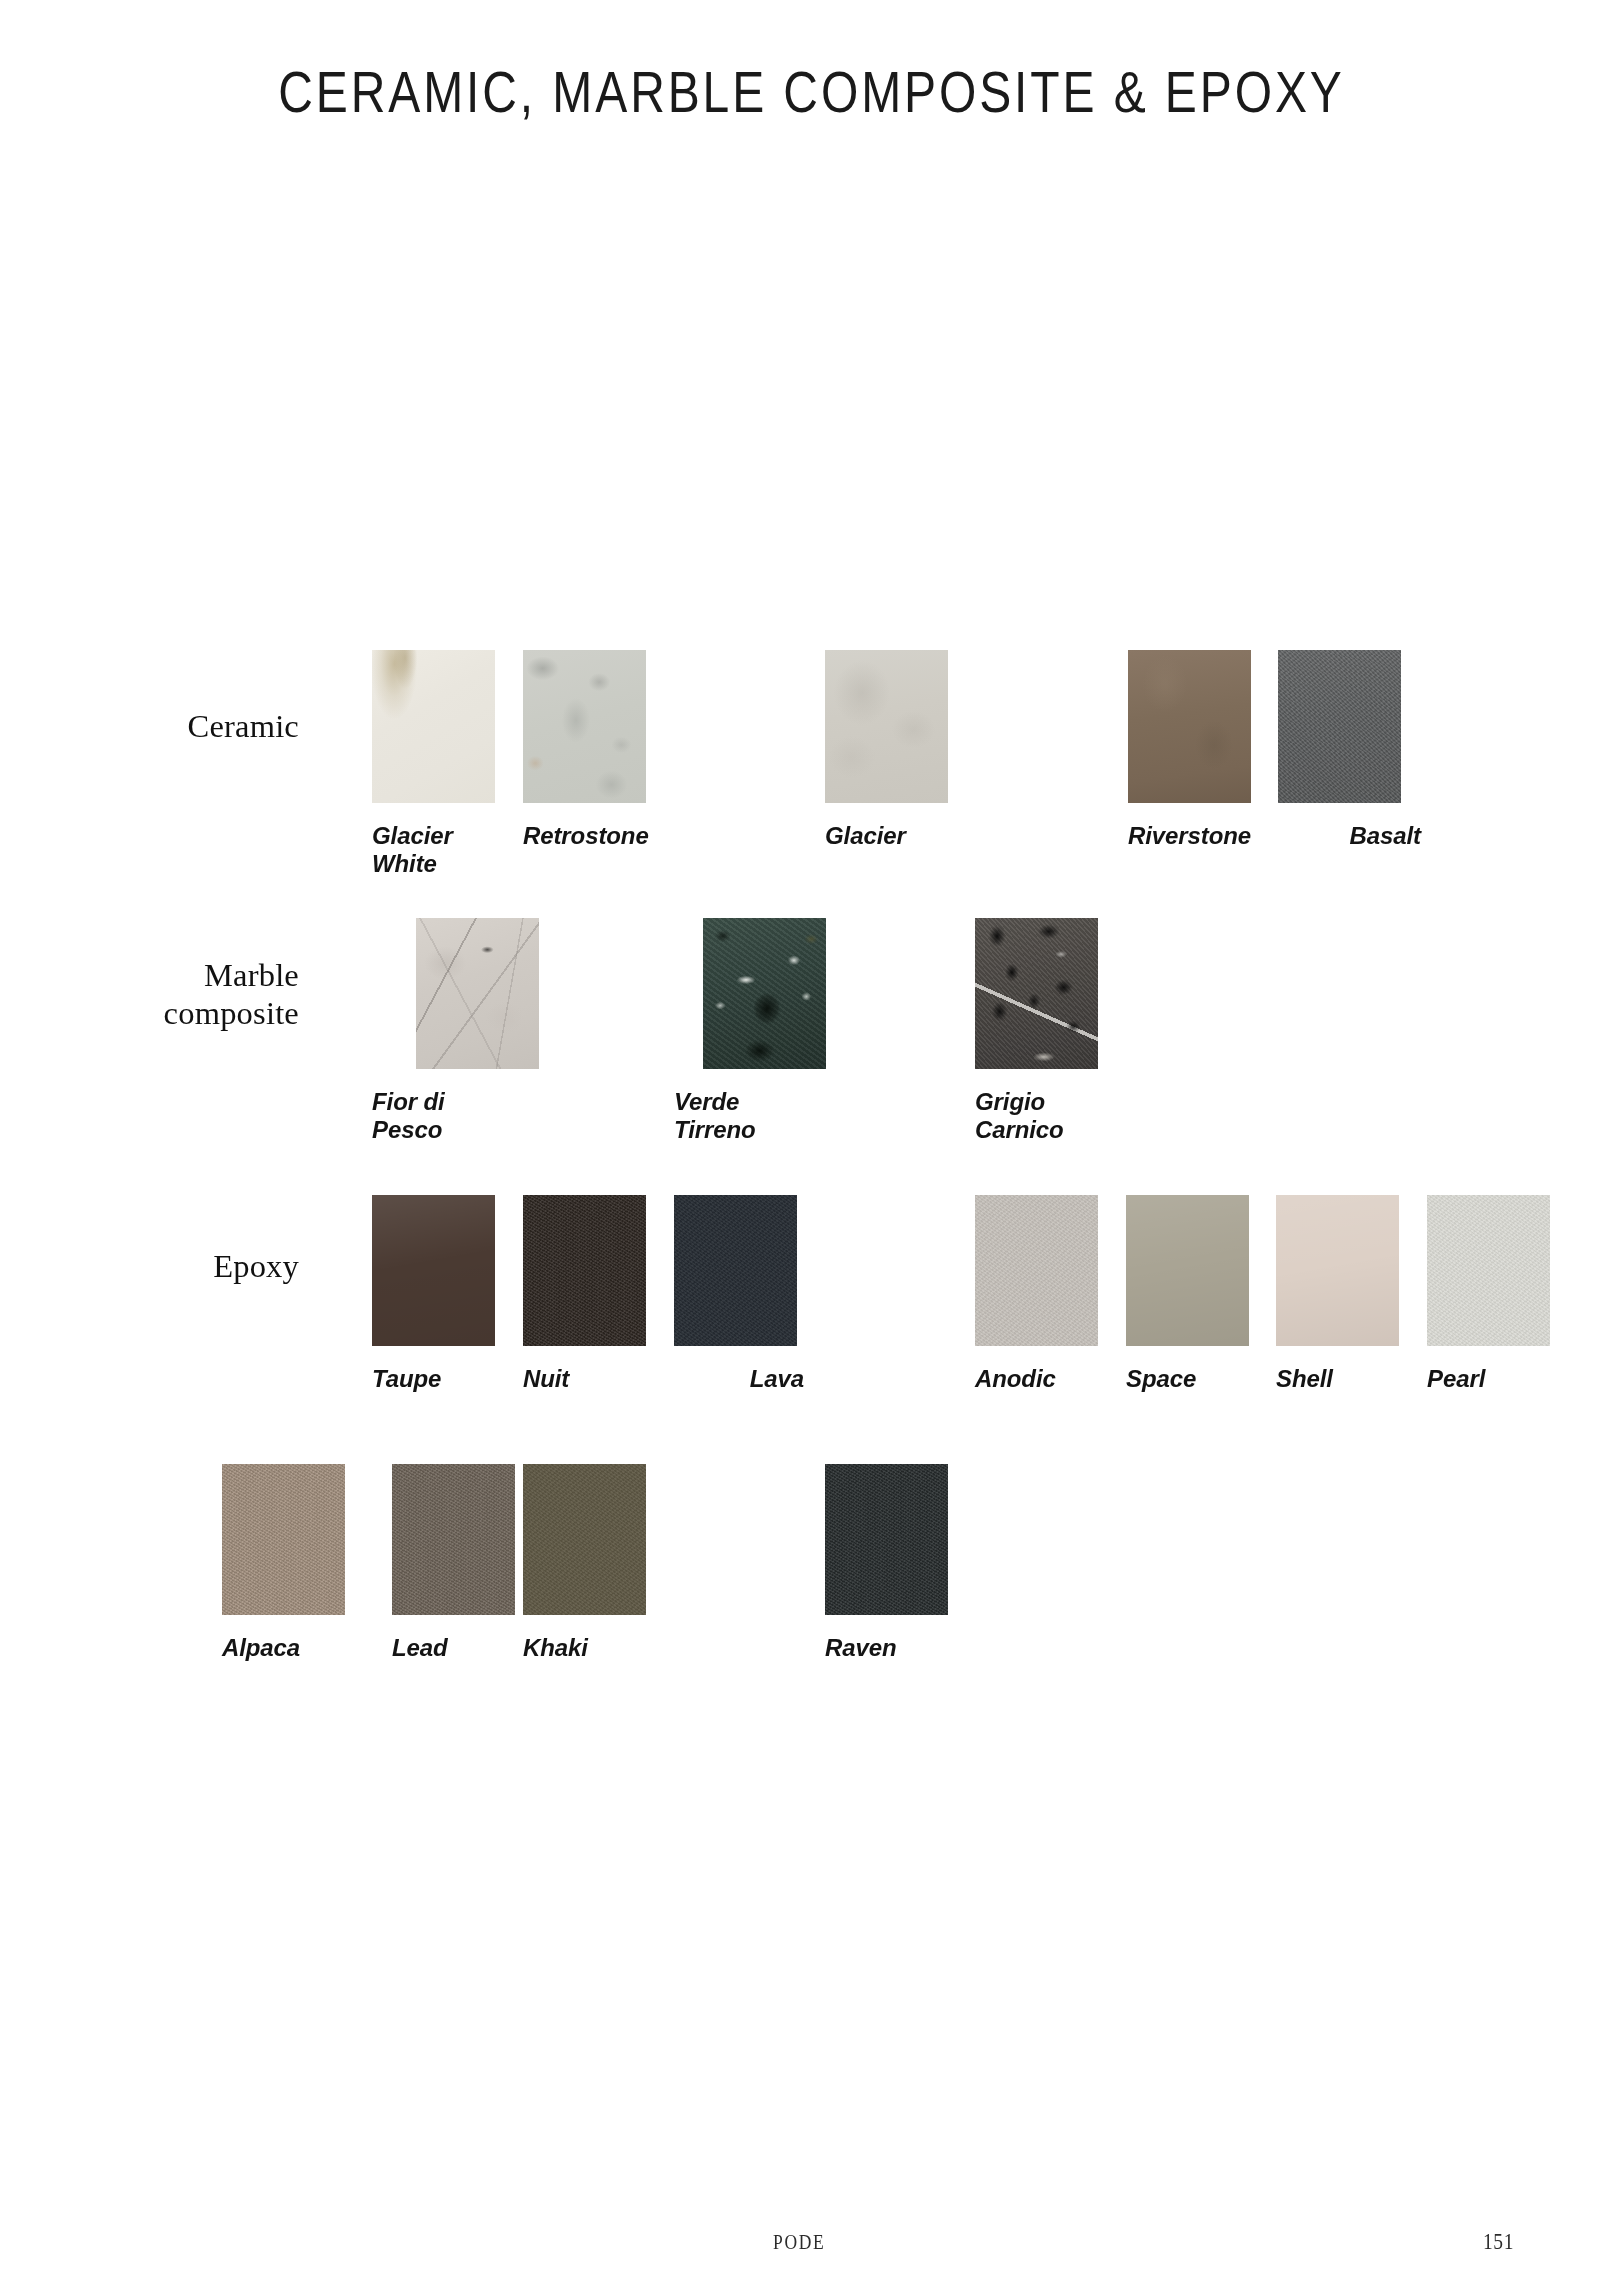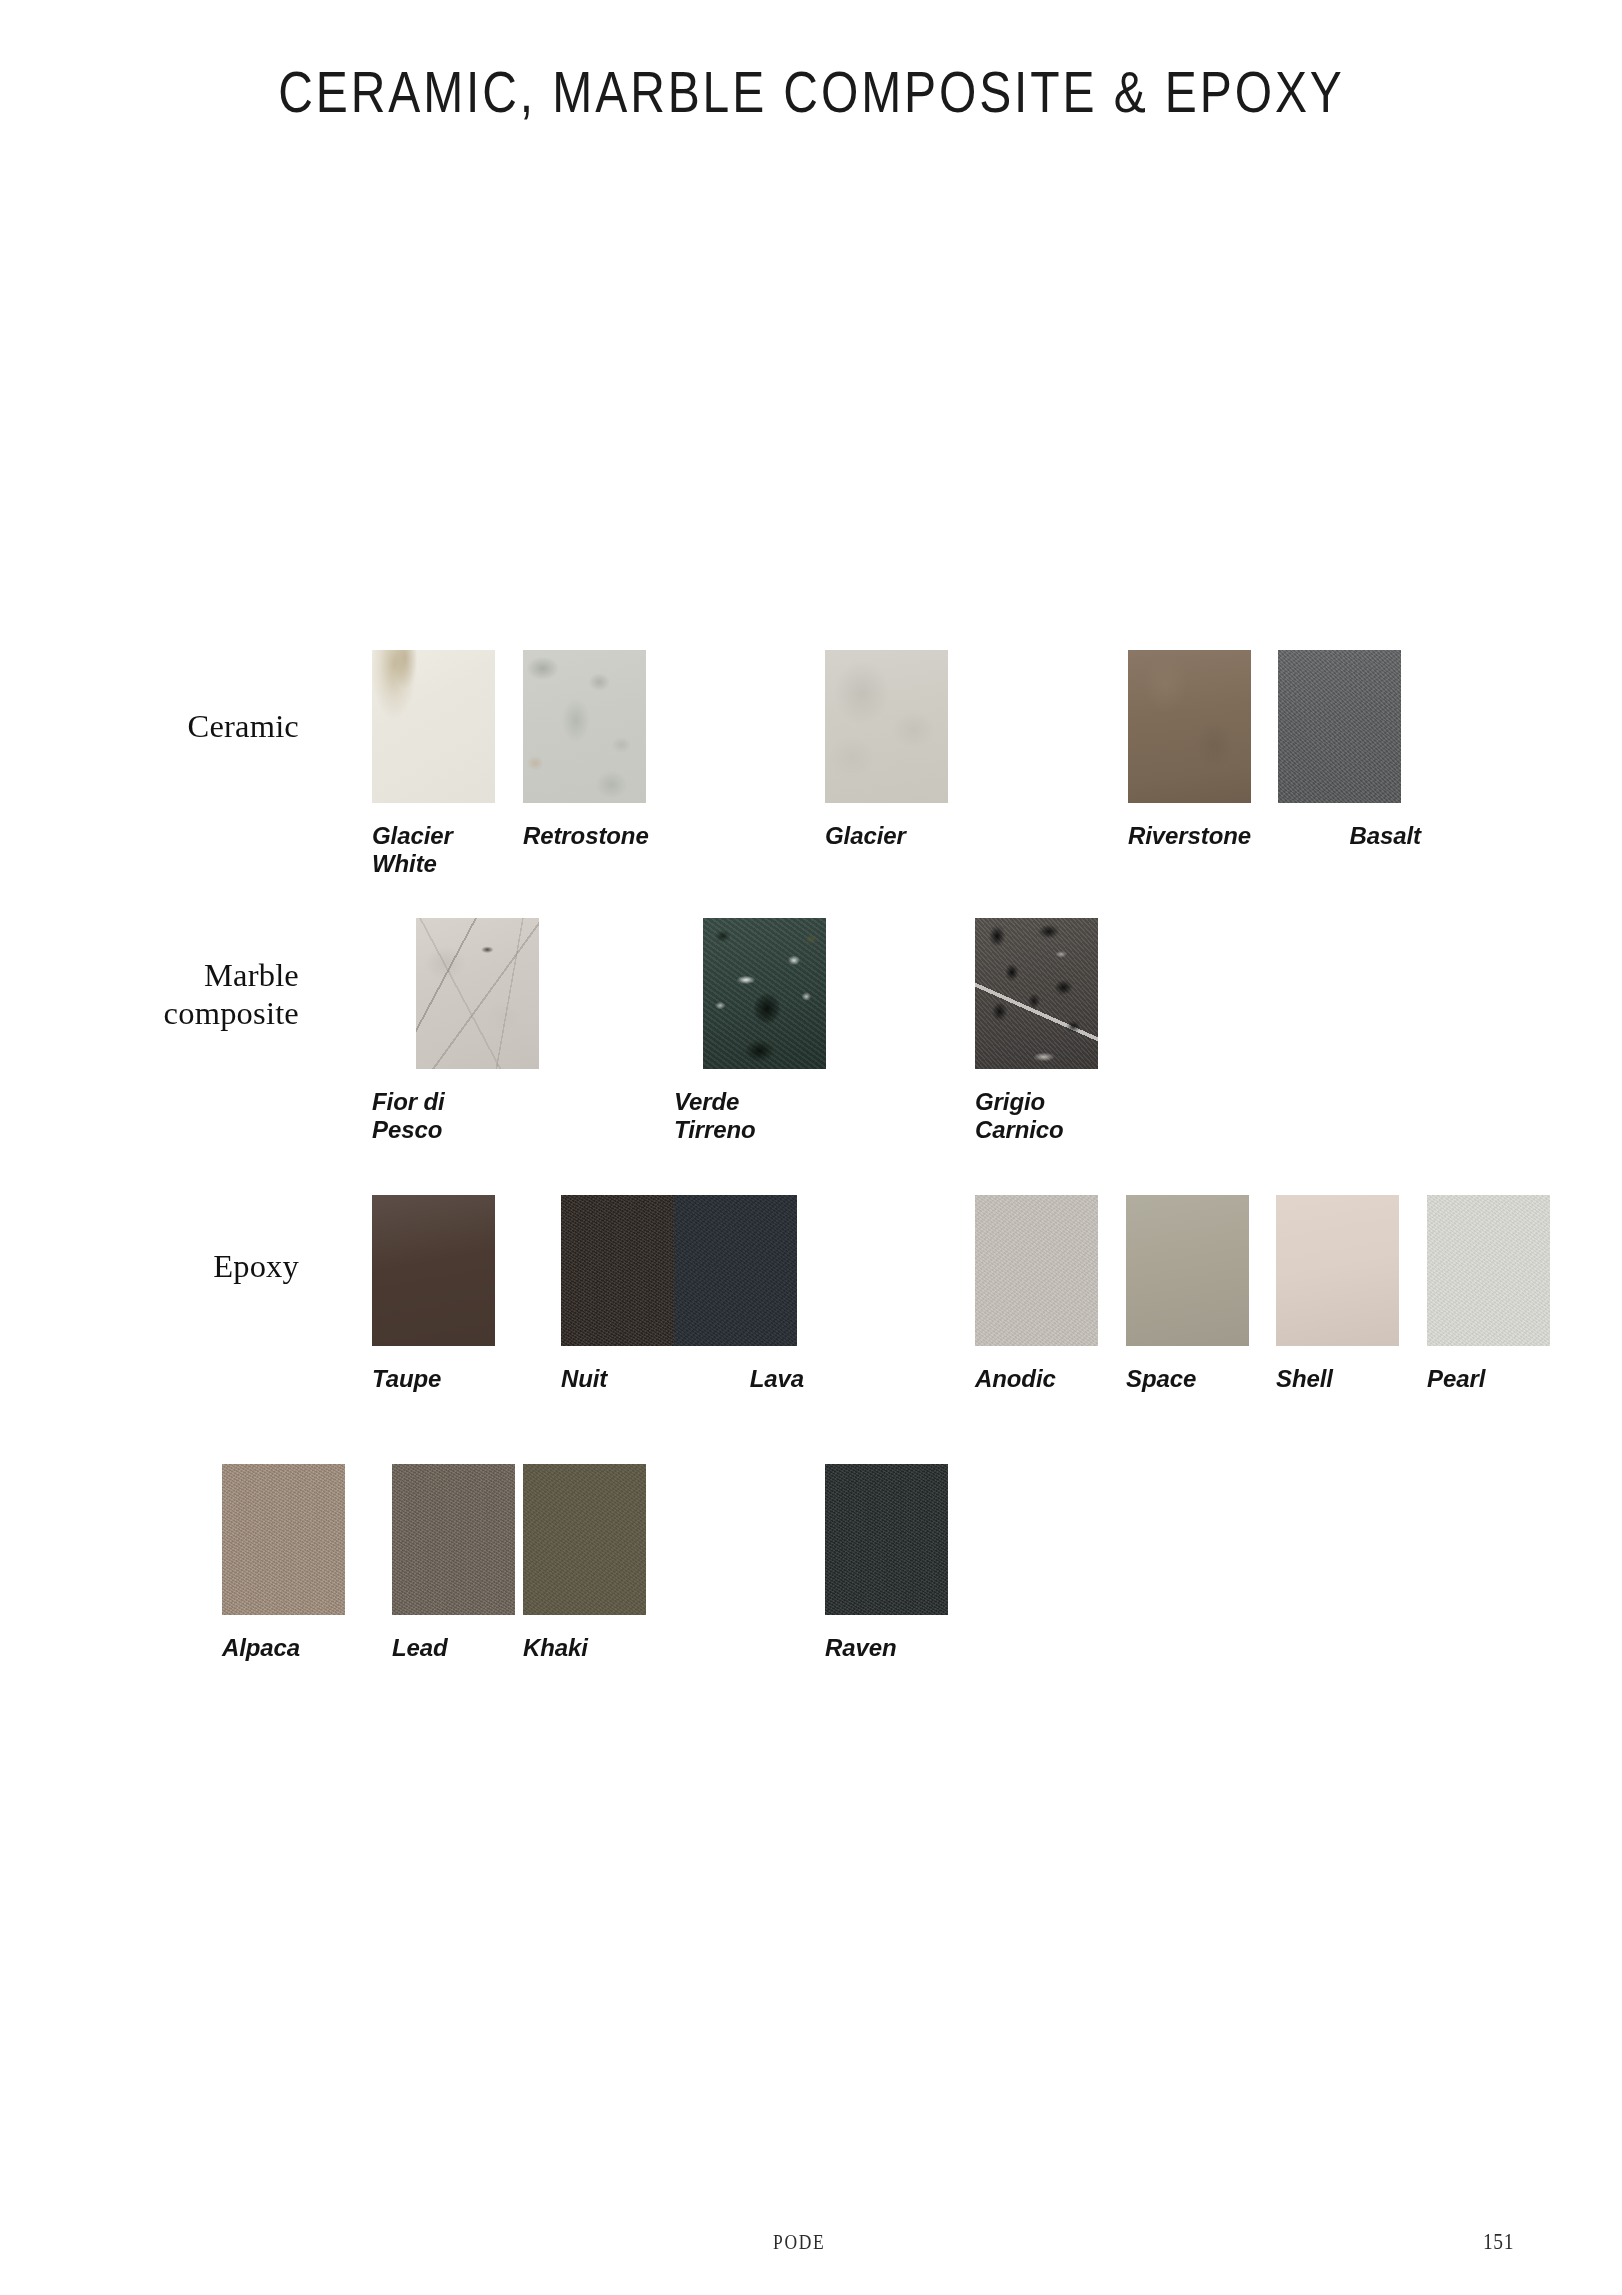--- a/index.html
+++ b/index.html
@@ -281,7 +281,7 @@
     <div class="swatch-name" style="top:170px; width:143px;">Taupe</div>
   </div>
 
-  <div class="swatch-cell" style="left:523px; top:1195px;margin-left:38px;">
+  <div class="swatch-cell" style="left:523px; top:1195px;">
     <div class="swatch grain-strong" style="width:123px; height:151px; background-color:#2e2722;"></div>
     <div class="swatch-name" style="top:170px; width:130px;">Nuit</div>
   </div>

